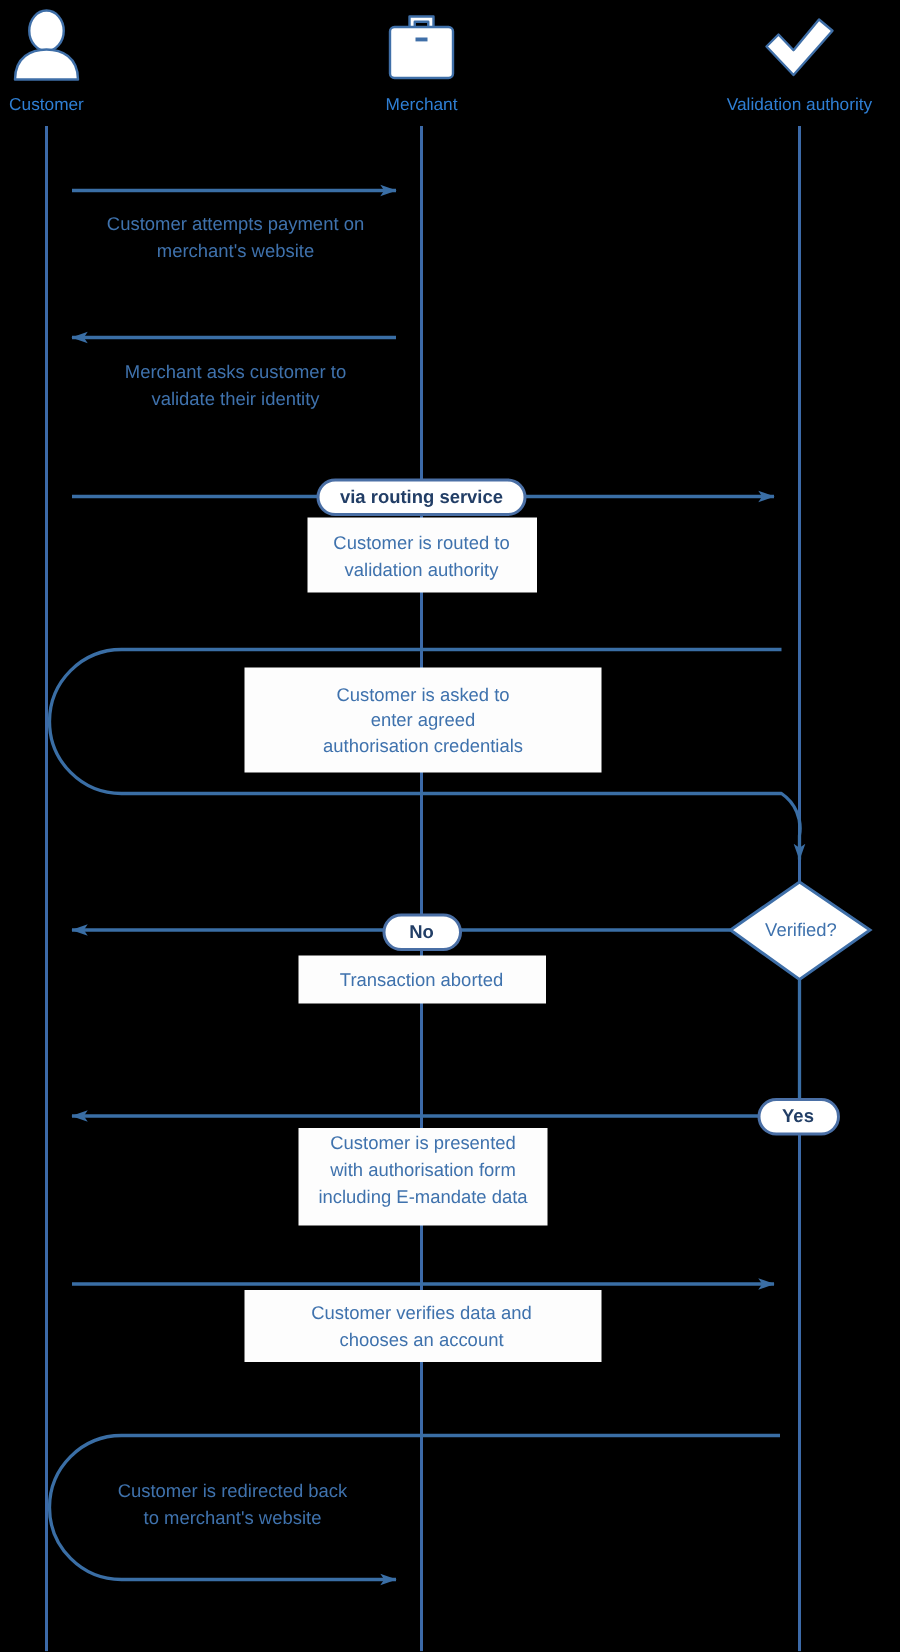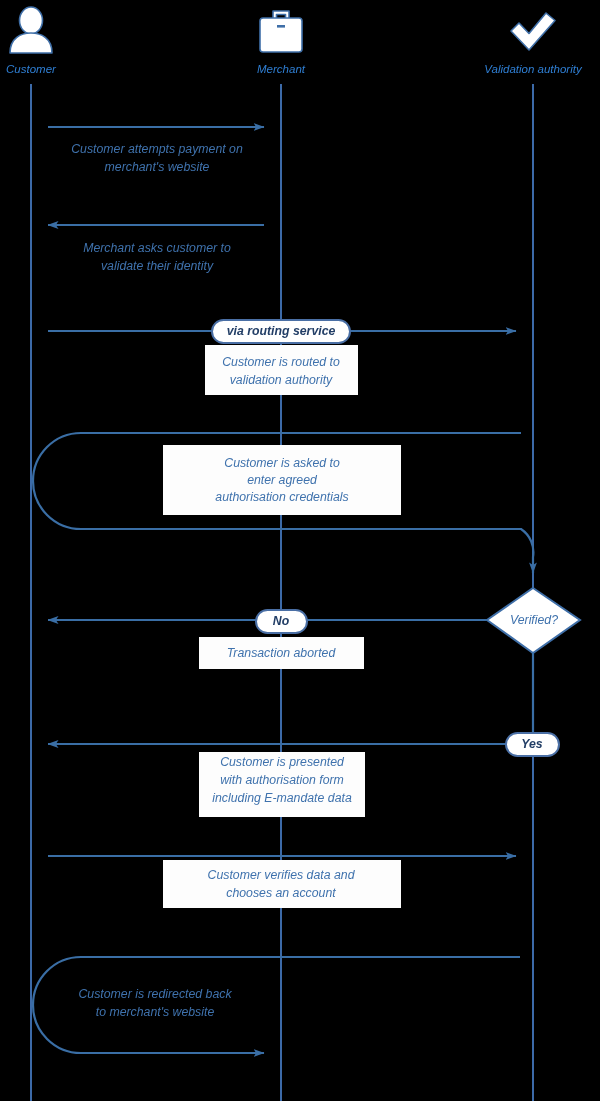--- a/index.html
+++ b/index.html
@@ -19,7 +19,6 @@
     width: 600px;
     height: 1101px;
     background: #000000;
-    font-style: italic;
   }
   svg#seq-svg {
     display: block;

